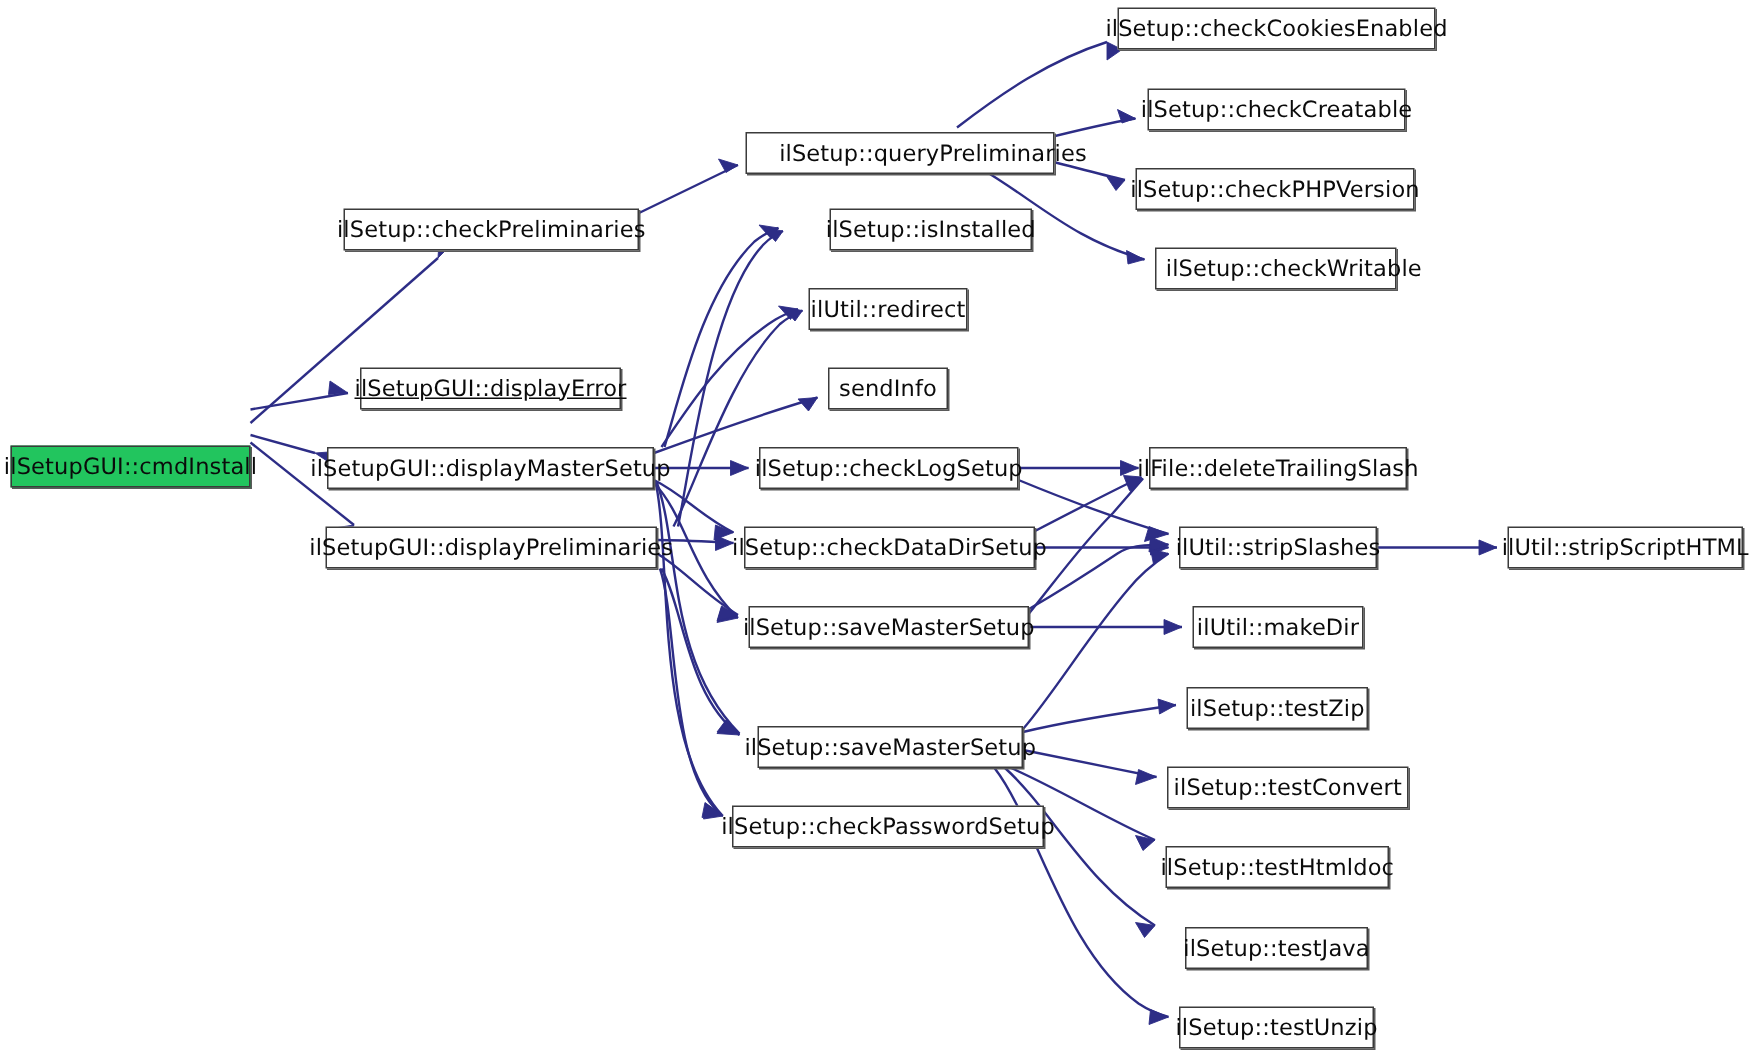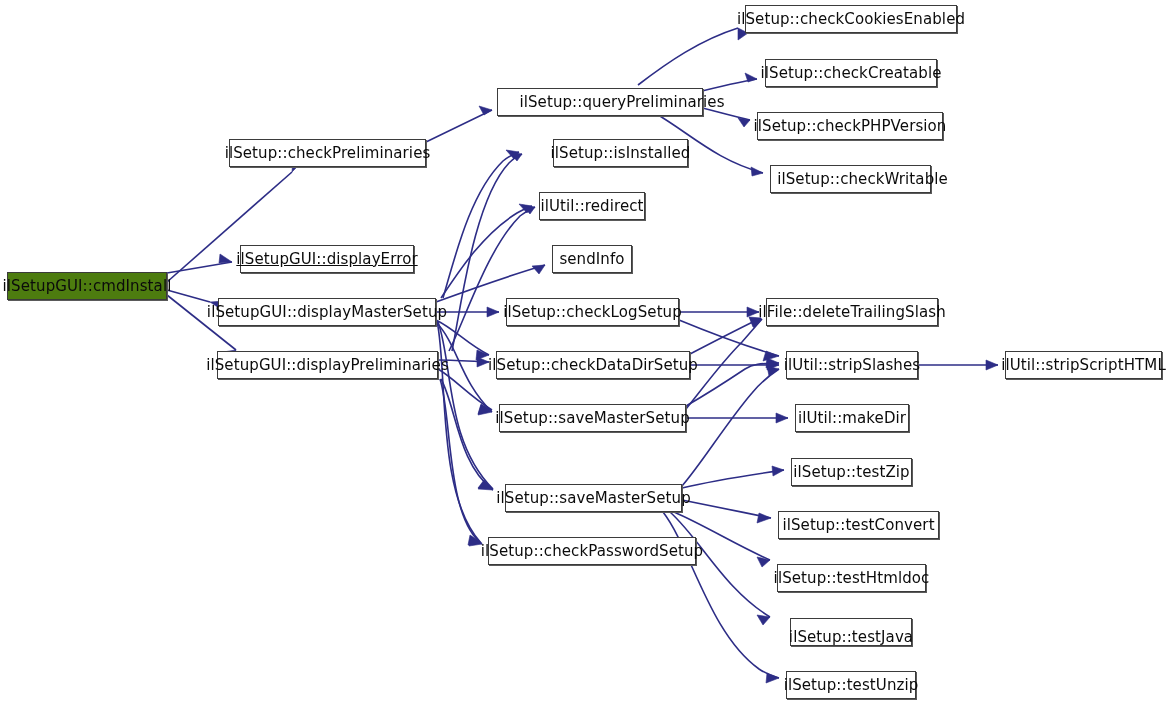--- a/index.html
+++ b/index.html
@@ -49,7 +49,8 @@
     box-shadow: 1px 1px 0 0 #5a5a5a;
   }
   .node.highlight {
-    background: #4d7c0f;
+    background: #22c55e;
+    margin-top: 25px;
   }
   .node-label {
     padding: 0 7px;

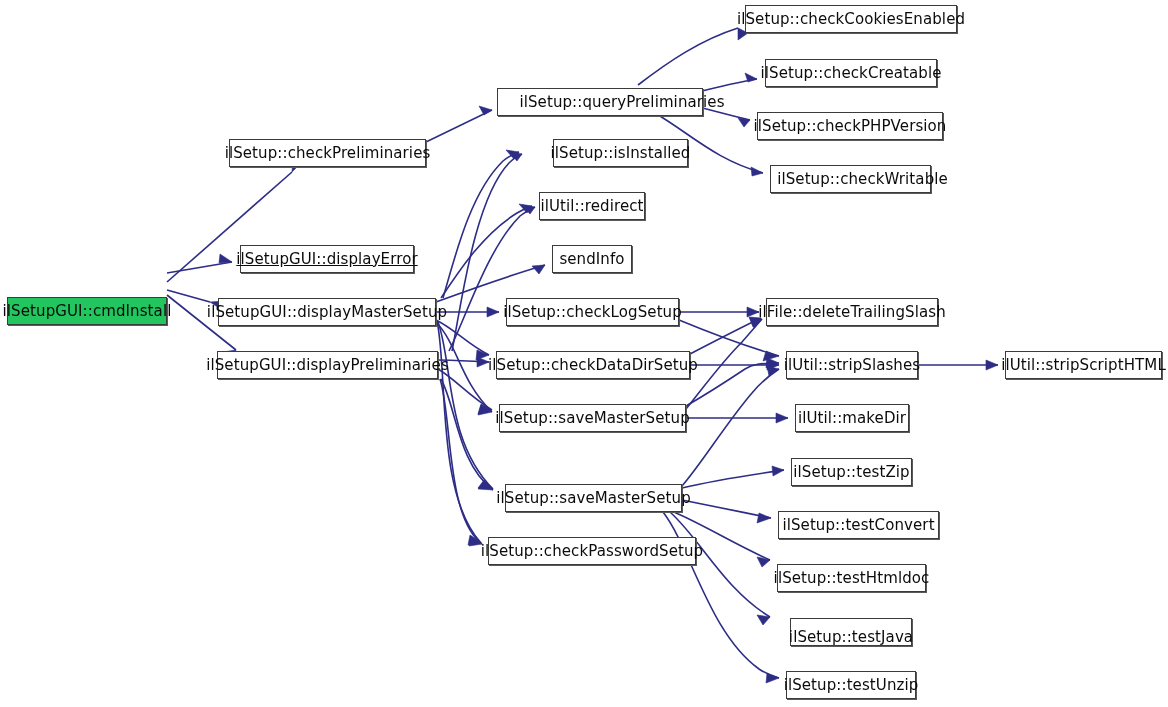--- a/index.html
+++ b/index.html
@@ -210,7 +210,7 @@
       <div class="node" style="left: 777px; top: 564px; width: 149px; height: 28px;">
         <span class="node-label">ilSetup::testHtmldoc</span>
       </div>
-      <div class="node" style="left: 790px; top: 618px; width: 122px; height: 28px; align-items: flex-end;">
+      <div class="node" style="left: 790px; top: 618px; width: 122px; height: 28px;">
         <span class="node-label">ilSetup::testJava</span>
       </div>
       <div class="node" style="left: 786px; top: 671px; width: 130px; height: 28px;">

